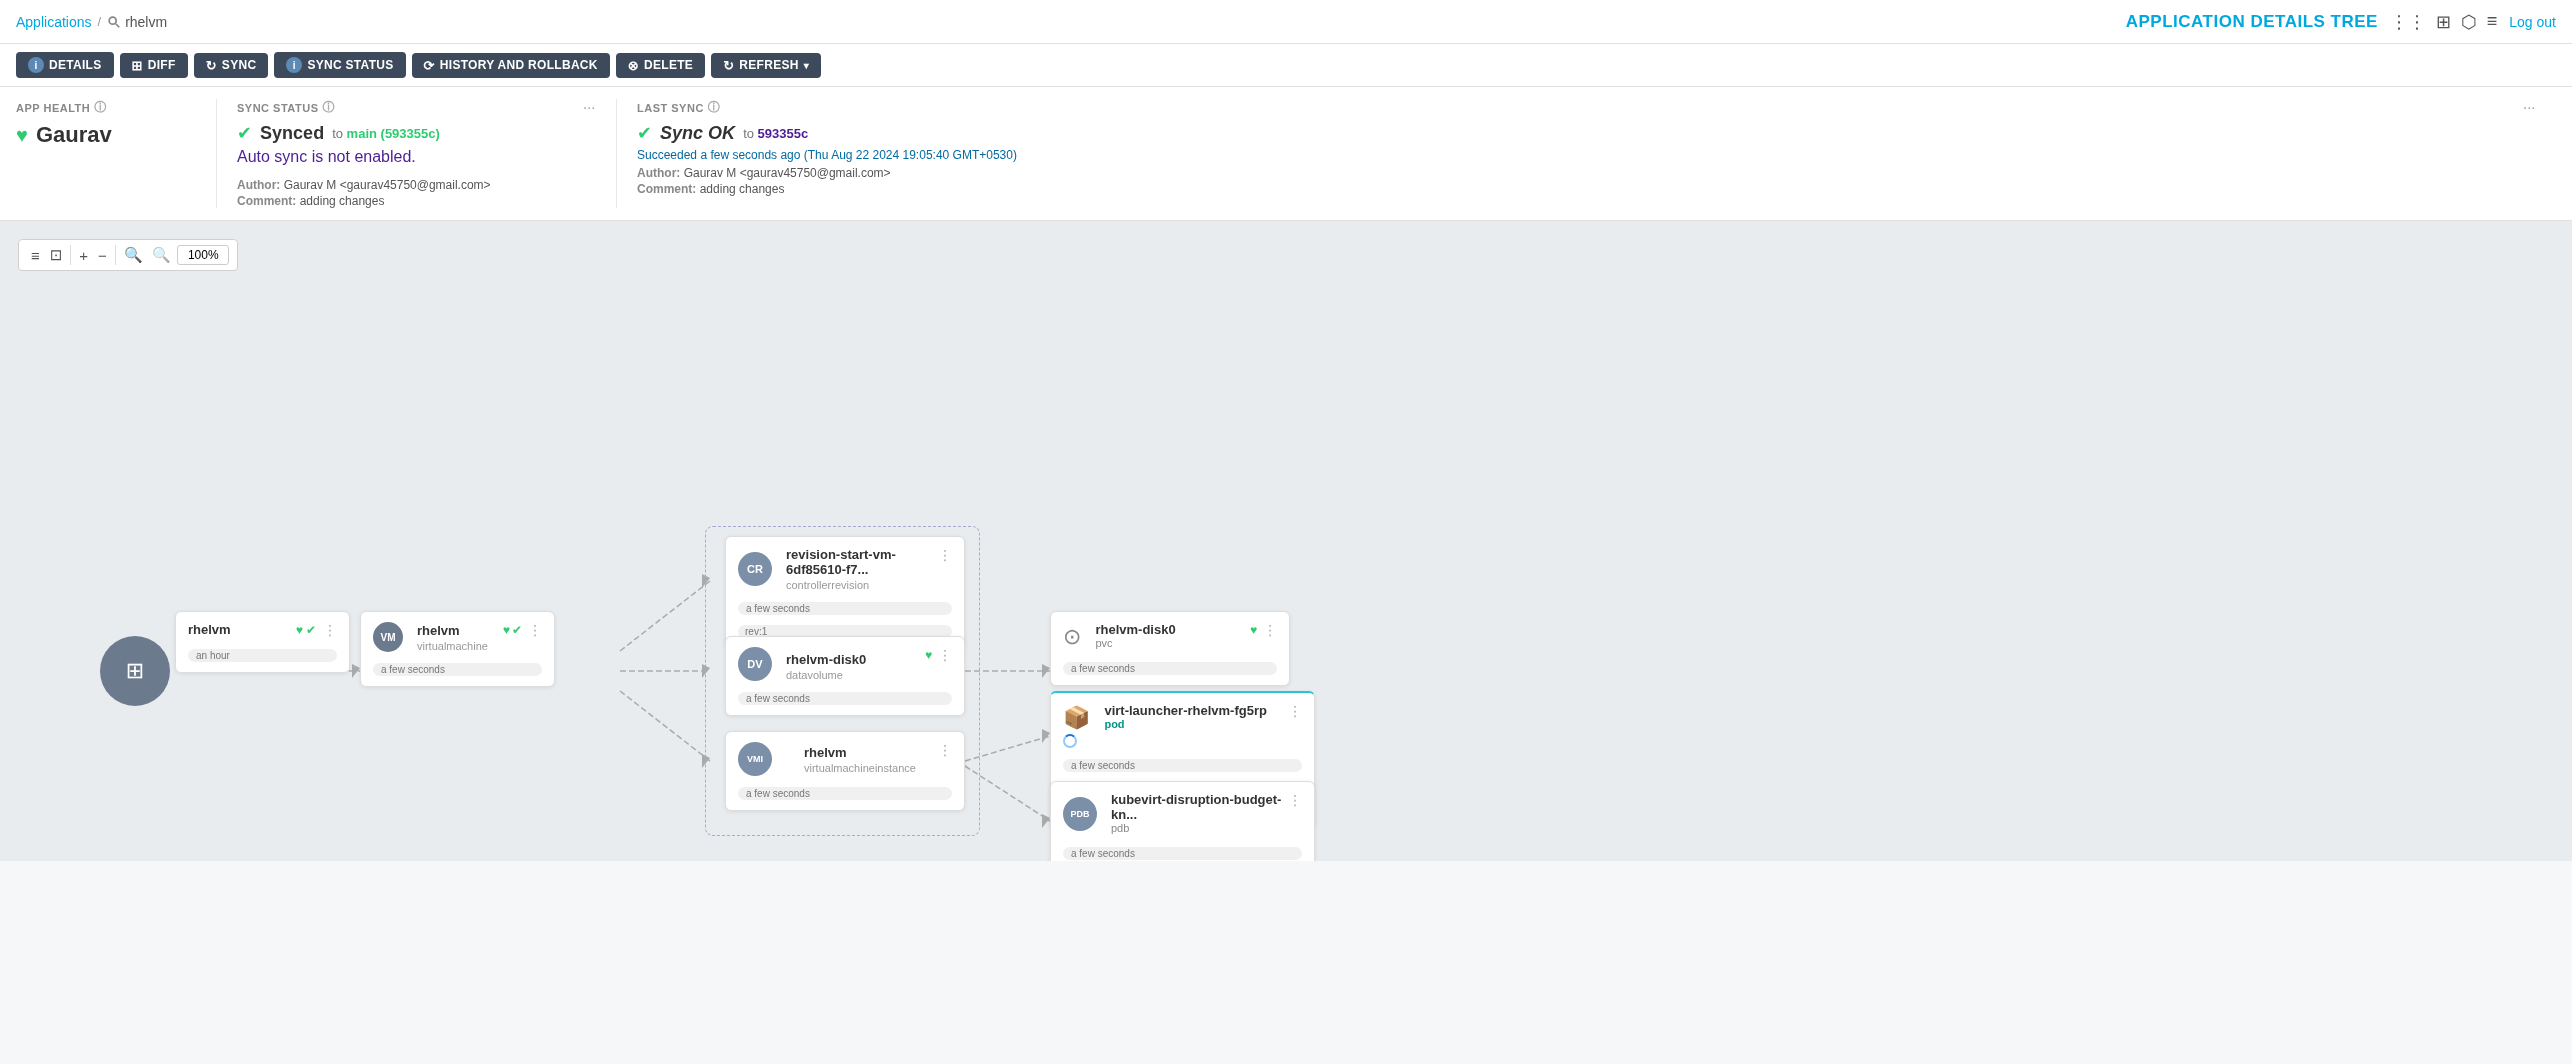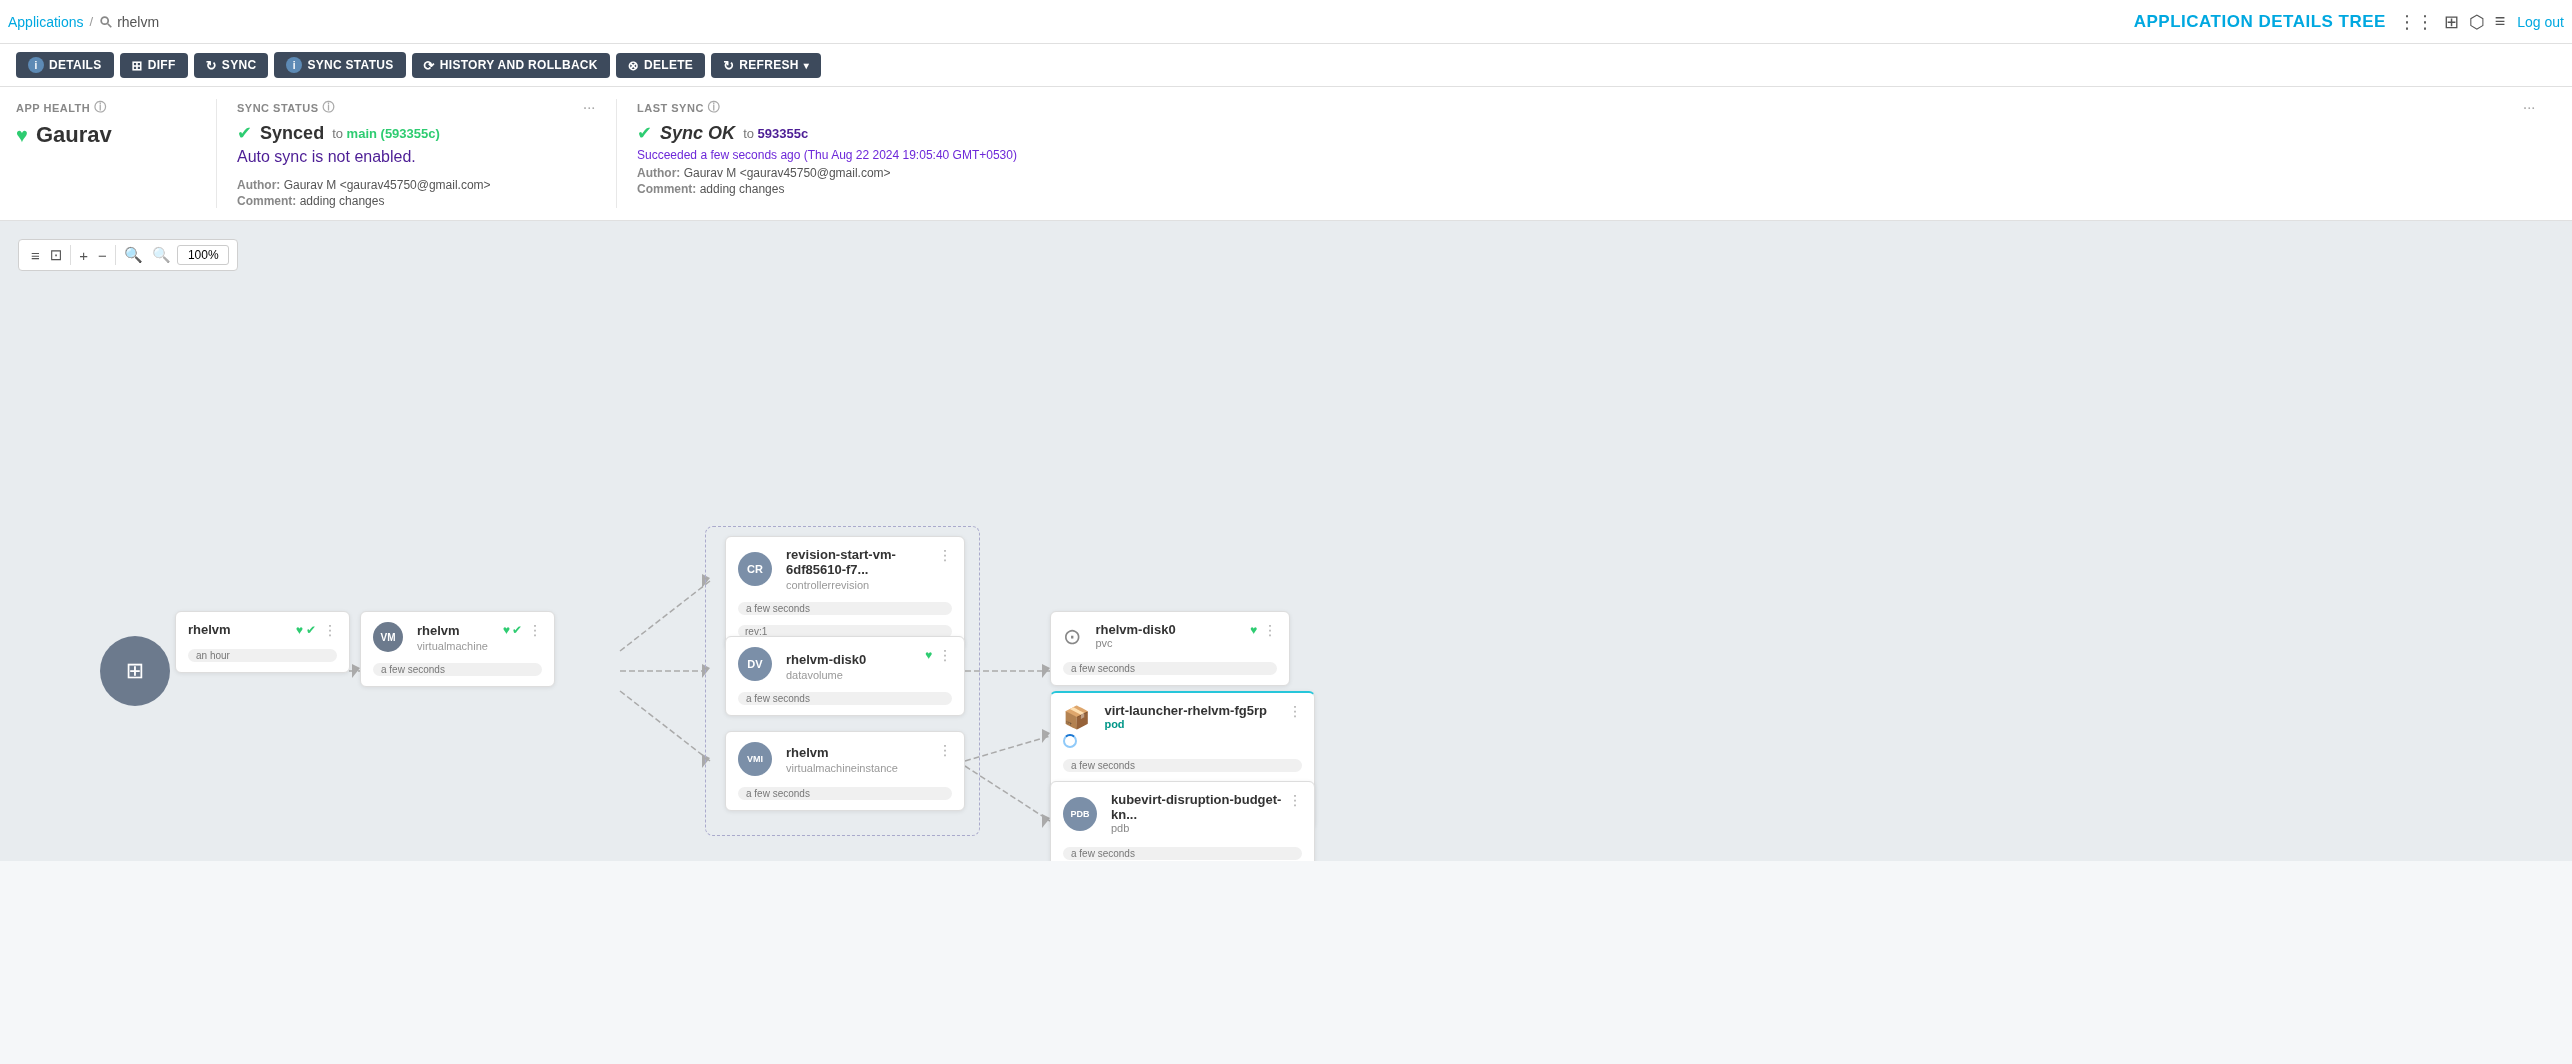--- a/index.html
+++ b/index.html
@@ -8,7 +8,7 @@
     
     .top-nav {
       display: flex; align-items: center; justify-content: space-between;
-      background: #fff; padding: 0 8px; height: 44px;
+      background: #fff; padding: 0 16px; height: 44px;
       border-bottom: 1px solid #e0e0e0;
     }
     .top-nav-left { display: flex; align-items: center; gap: 6px; }

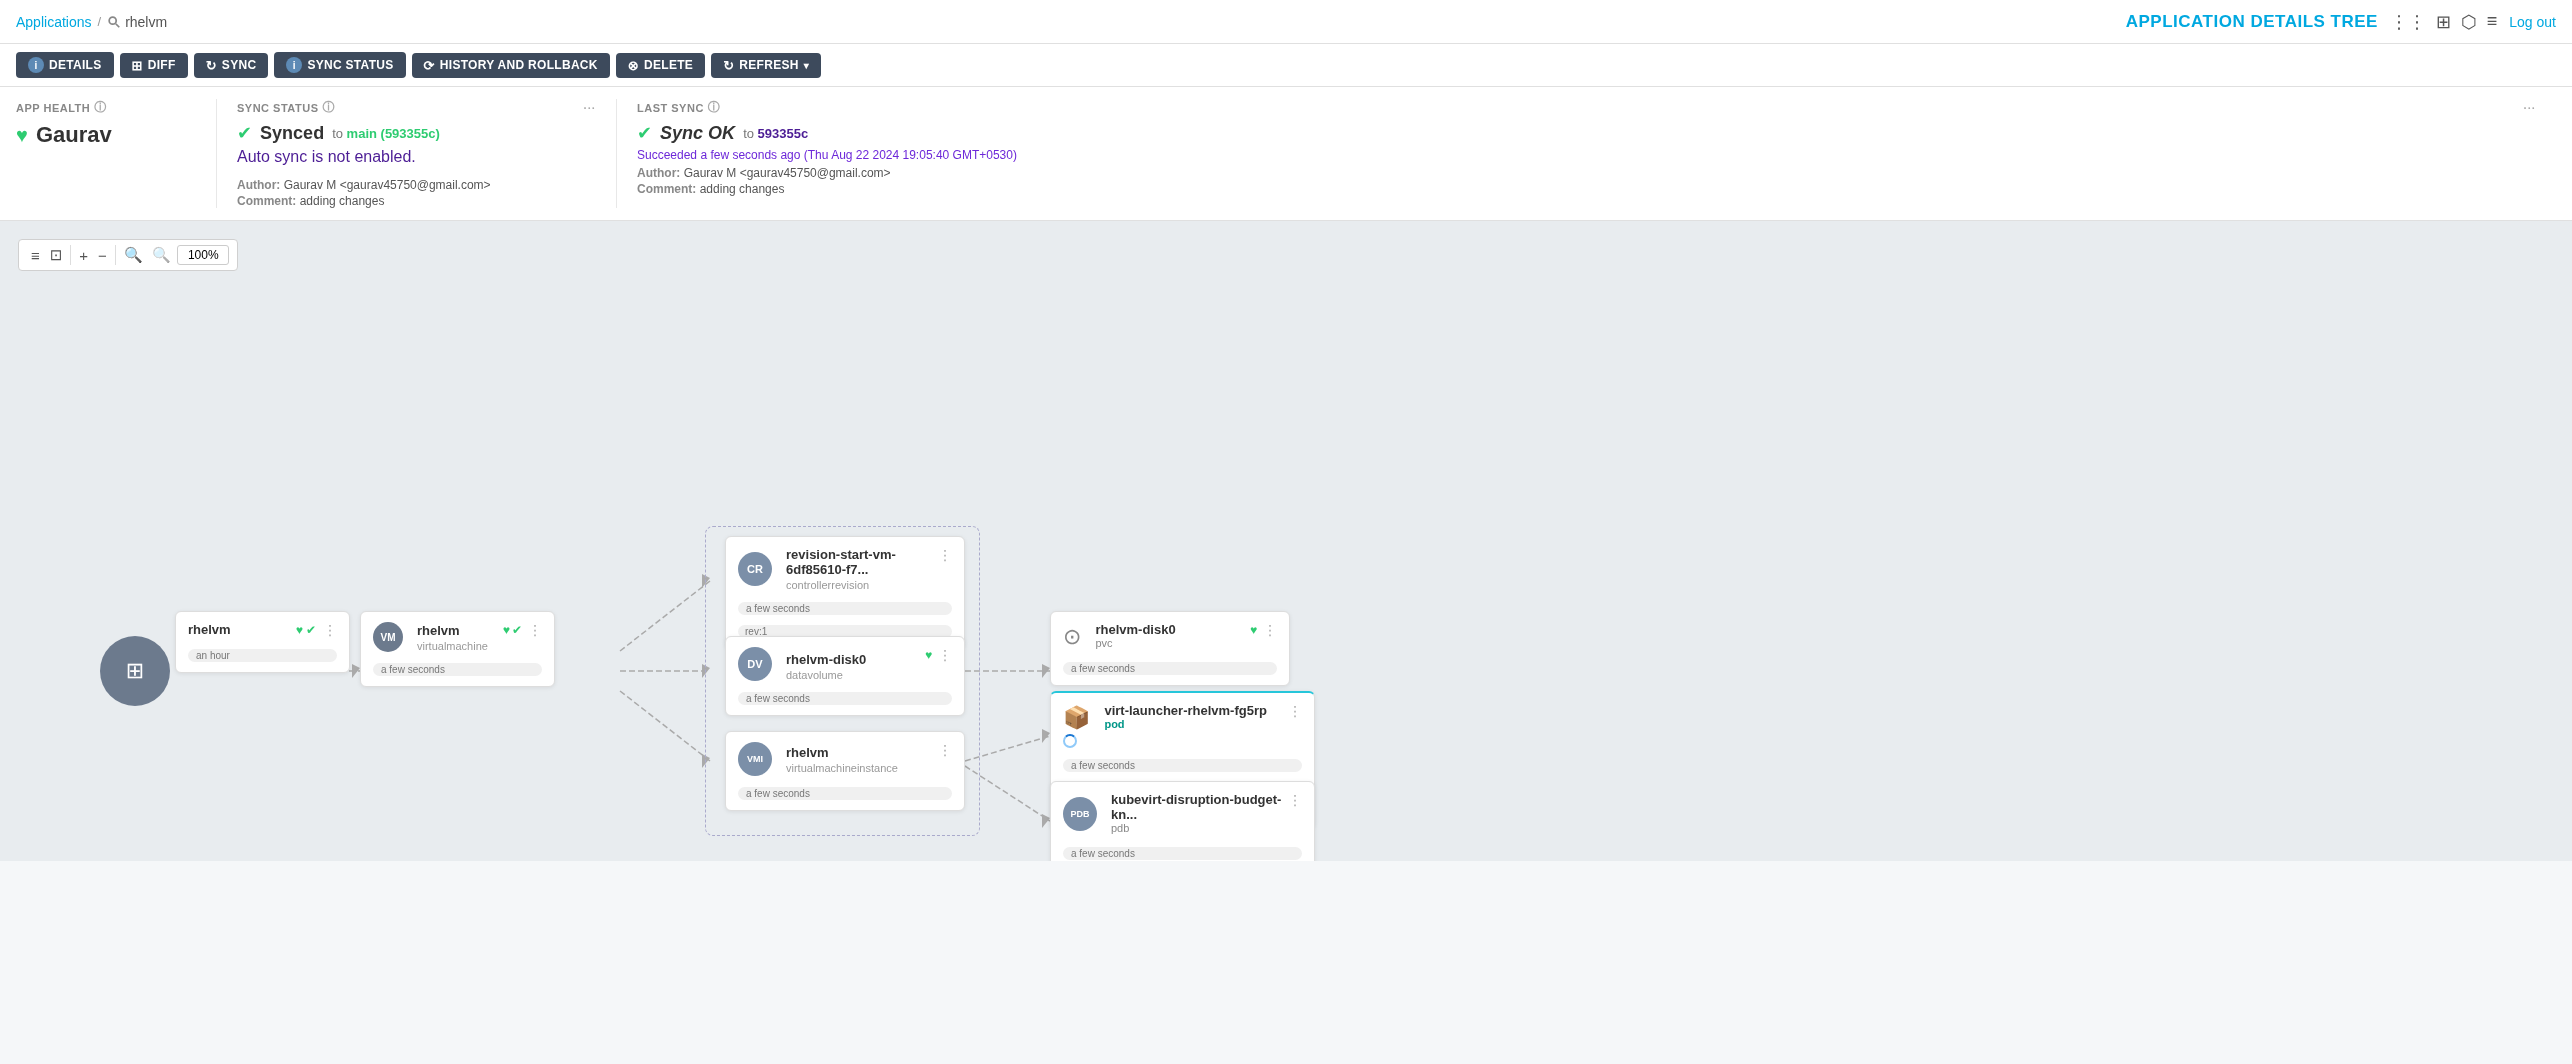--- a/index.html
+++ b/index.html
@@ -75,7 +75,7 @@
     .syncok-text { font-size: 18px; font-weight: 600; color: #333; font-style: italic; }
     .syncok-to { font-size: 13px; color: #777; }
     .syncok-hash { color: #4c1d95; font-weight: 600; }
-    .succeeded-note { font-size: 12px; color: #6d28d9; margin-bottom: 4px; }
+    .succeeded-note { font-size: 12px; color: #0369a1; margin-bottom: 4px; }
 
     
     .canvas-area {

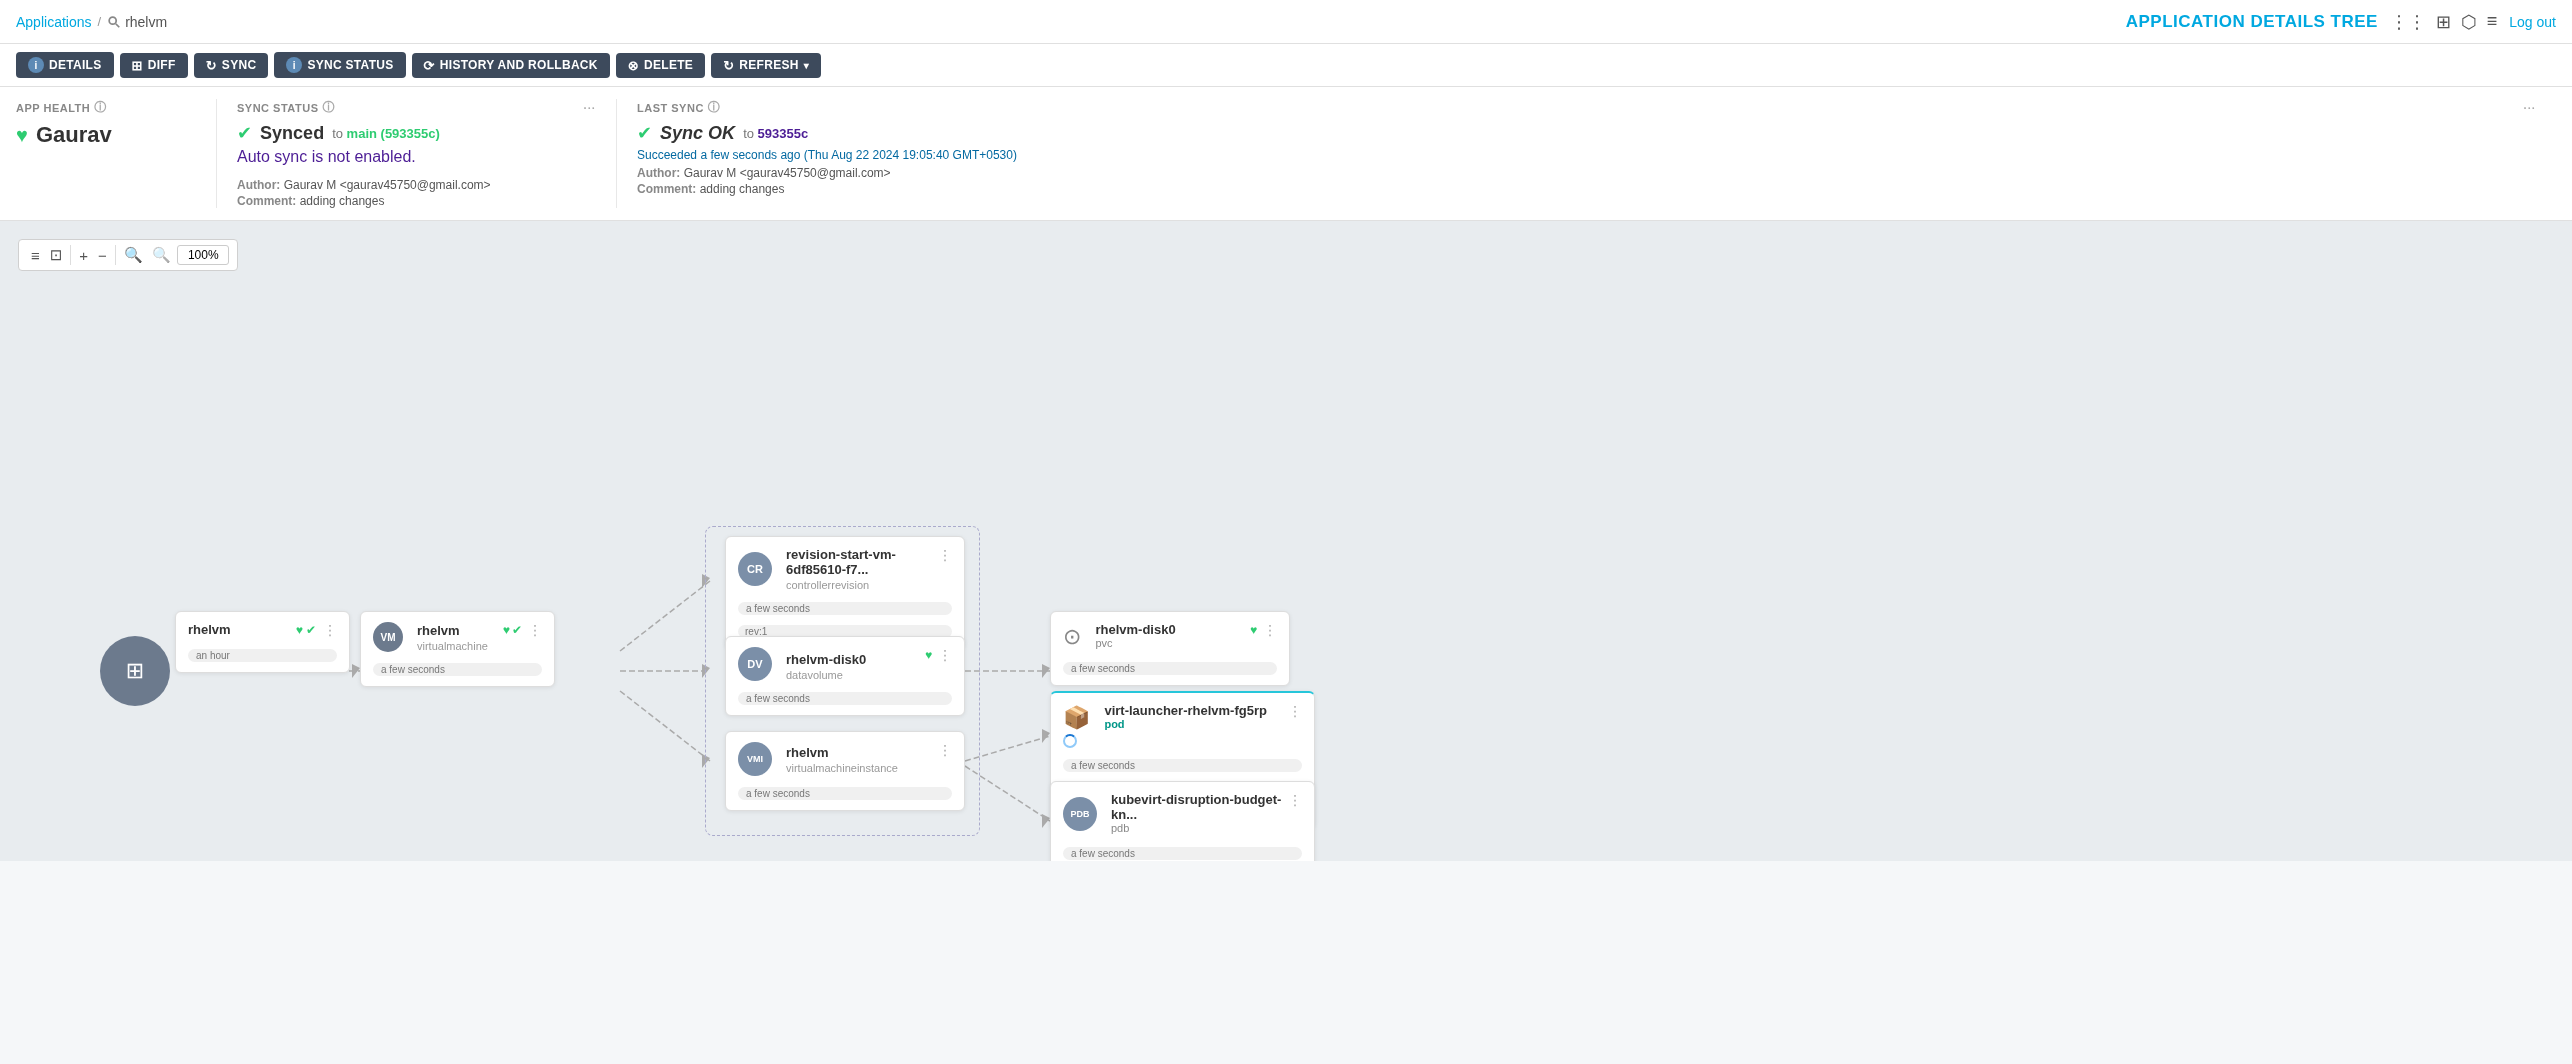--- a/index.html
+++ b/index.html
@@ -405,7 +405,7 @@
 
   <div class="node" style="left:725px; top:510px; width:240px;">
     <div class="node-header">
-      <div style="display:flex; align-items:center; gap:6px;">
+      <div style="display:flex; align-items:center; gap:24px;">
         <div class="node-avatar avatar-vmi" style="font-size:9px;">VMI</div>
         <div>
           <div class="node-title">rhelvm</div>

